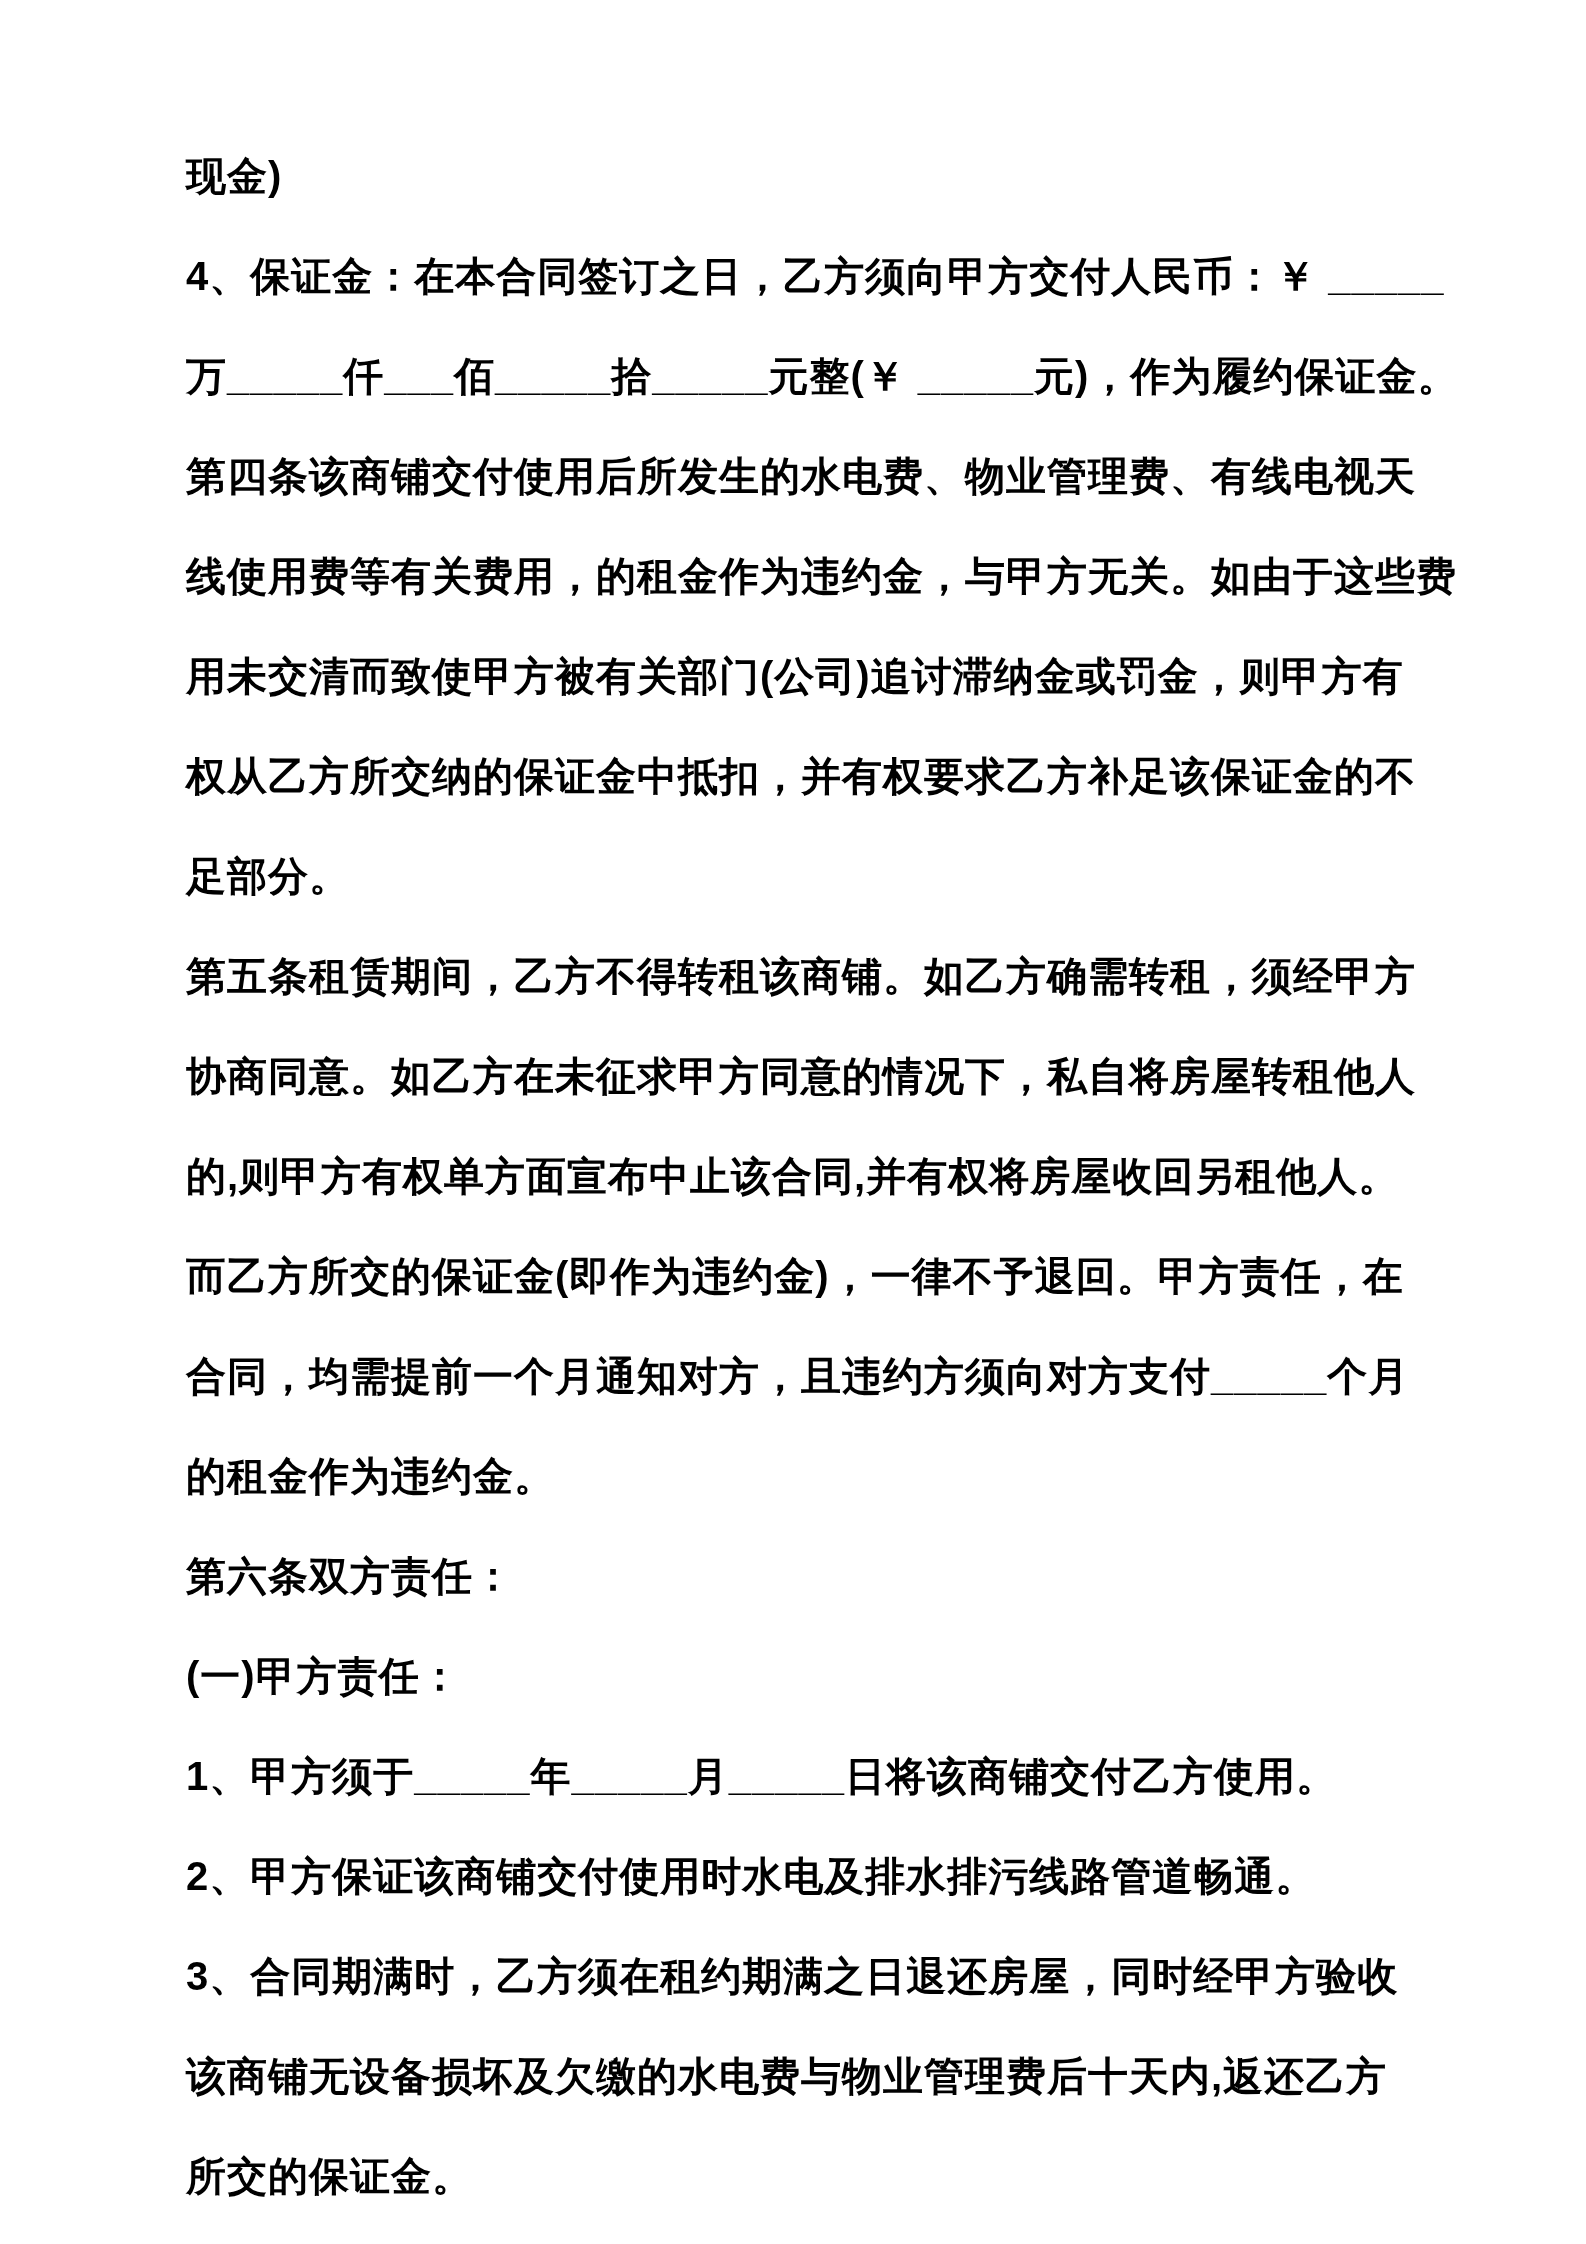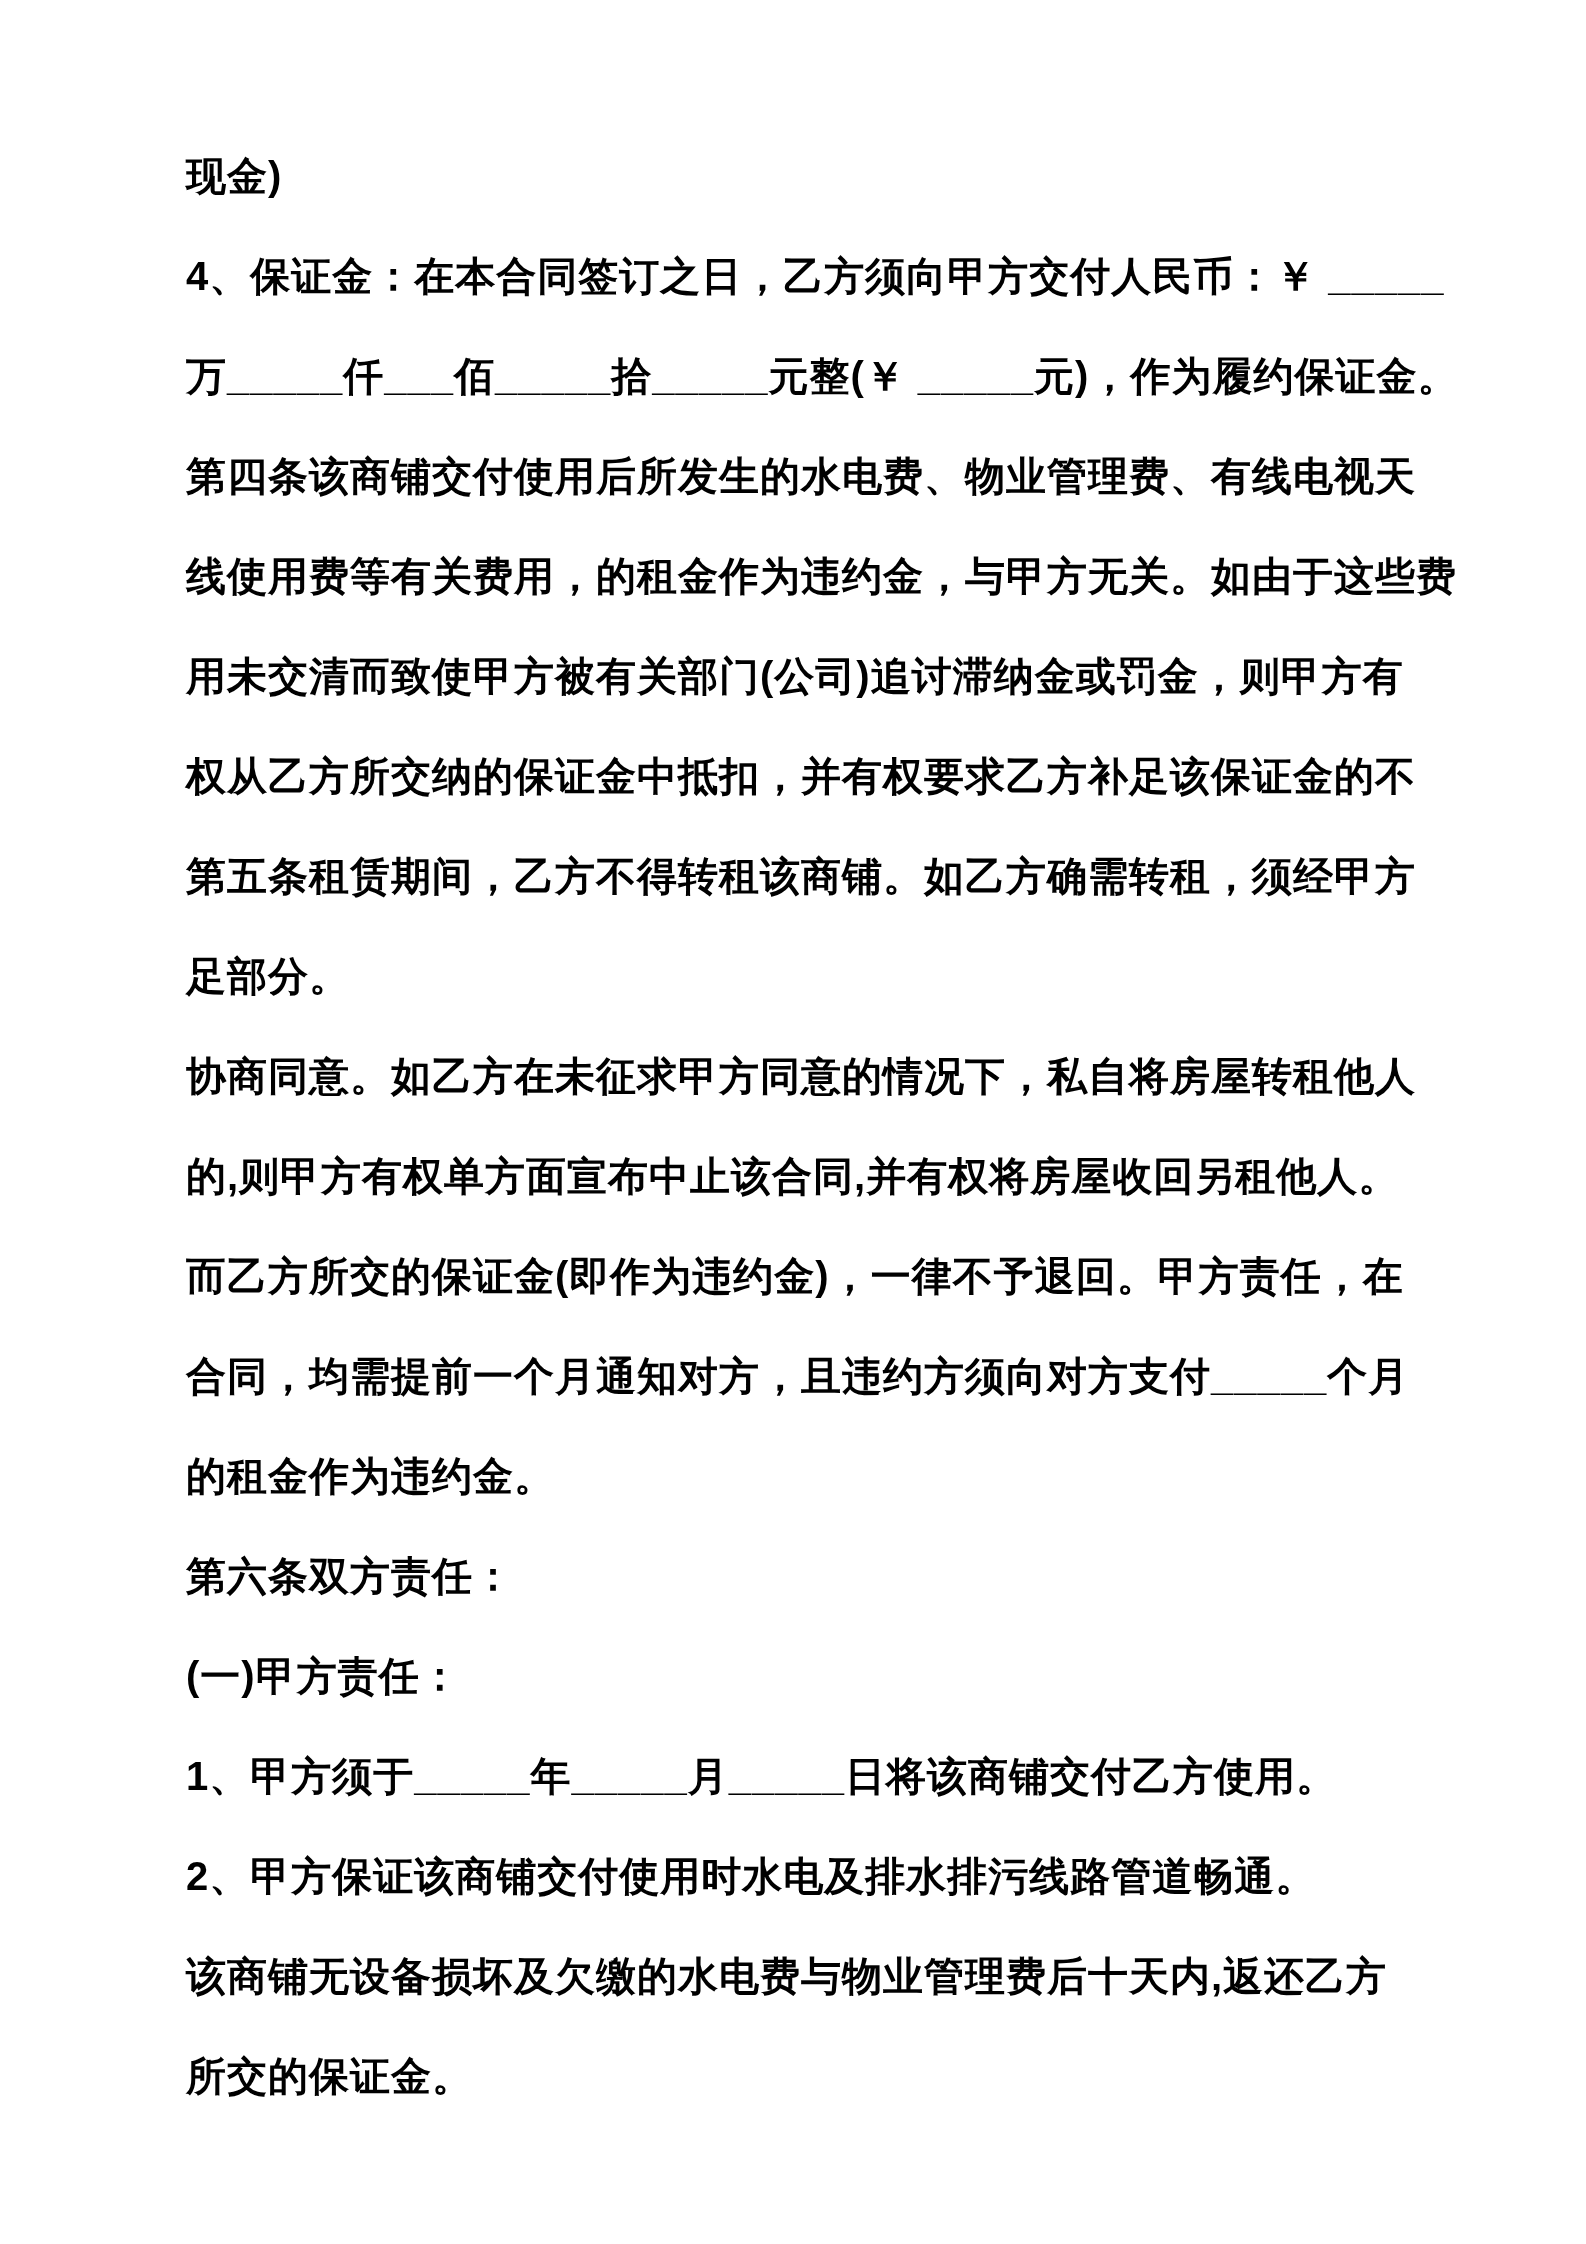--- a/index.html
+++ b/index.html
@@ -43,8 +43,8 @@
   <p class="doc-line">线使用费等有关费用，的租金作为违约金，与甲方无关。如由于这些费</p>
   <p class="doc-line">用未交清而致使甲方被有关部门(公司)追讨滞纳金或罚金，则甲方有</p>
   <p class="doc-line">权从乙方所交纳的保证金中抵扣，并有权要求乙方补足该保证金的不</p>
+  <p class="doc-line">足部分。</p>
   <p class="doc-line">第五条租赁期间，乙方不得转租该商铺。如乙方确需转租，须经甲方</p>
-  <p class="doc-line">足部分。</p>
   <p class="doc-line">协商同意。如乙方在未征求甲方同意的情况下，私自将房屋转租他人</p>
   <p class="doc-line">的,则甲方有权单方面宣布中止该合同,并有权将房屋收回另租他人。</p>
   <p class="doc-line">而乙方所交的保证金(即作为违约金)，一律不予退回。甲方责任，在</p>

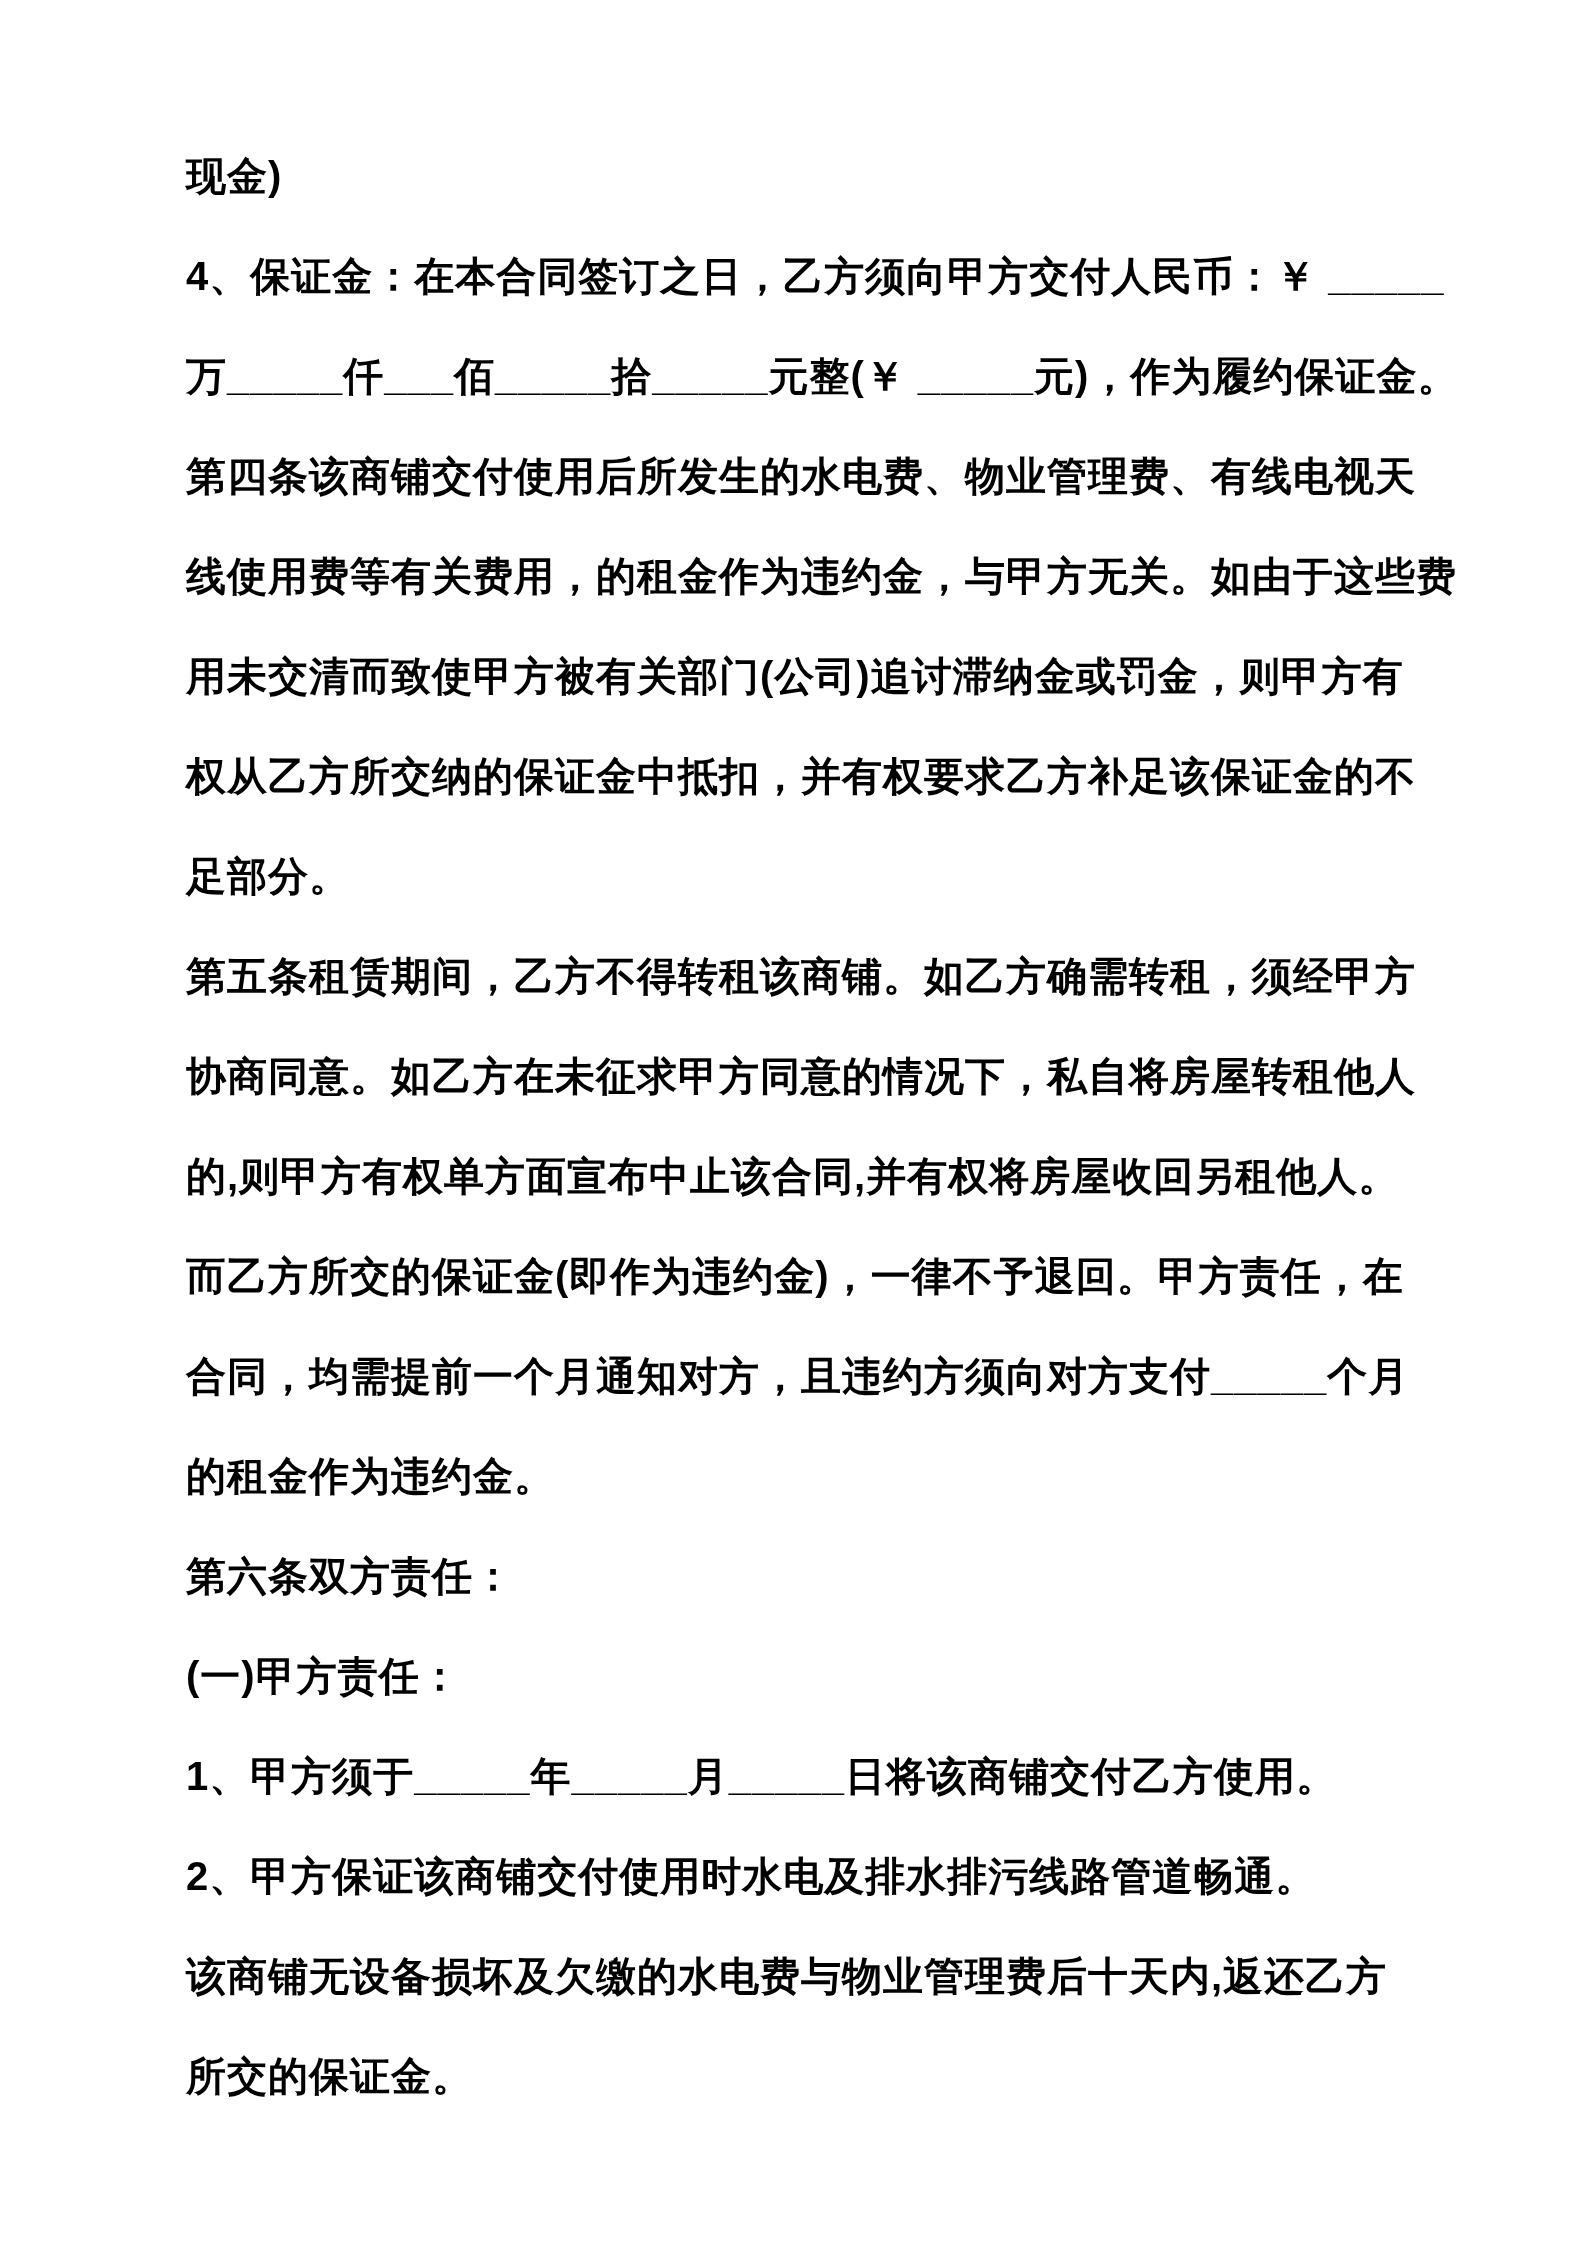--- a/index.html
+++ b/index.html
@@ -54,6 +54,7 @@
   <p class="doc-line">(一)甲方责任：</p>
   <p class="doc-line">1、甲方须于_____年_____月_____日将该商铺交付乙方使用。</p>
   <p class="doc-line">2、甲方保证该商铺交付使用时水电及排水排污线路管道畅通。</p>
+  <p class="doc-line">3、合同期满时，乙方须在租约期满之日退还房屋，同时经甲方验收</p>
   <p class="doc-line">该商铺无设备损坏及欠缴的水电费与物业管理费后十天内,返还乙方</p>
   <p class="doc-line">所交的保证金。</p>
 </div>

